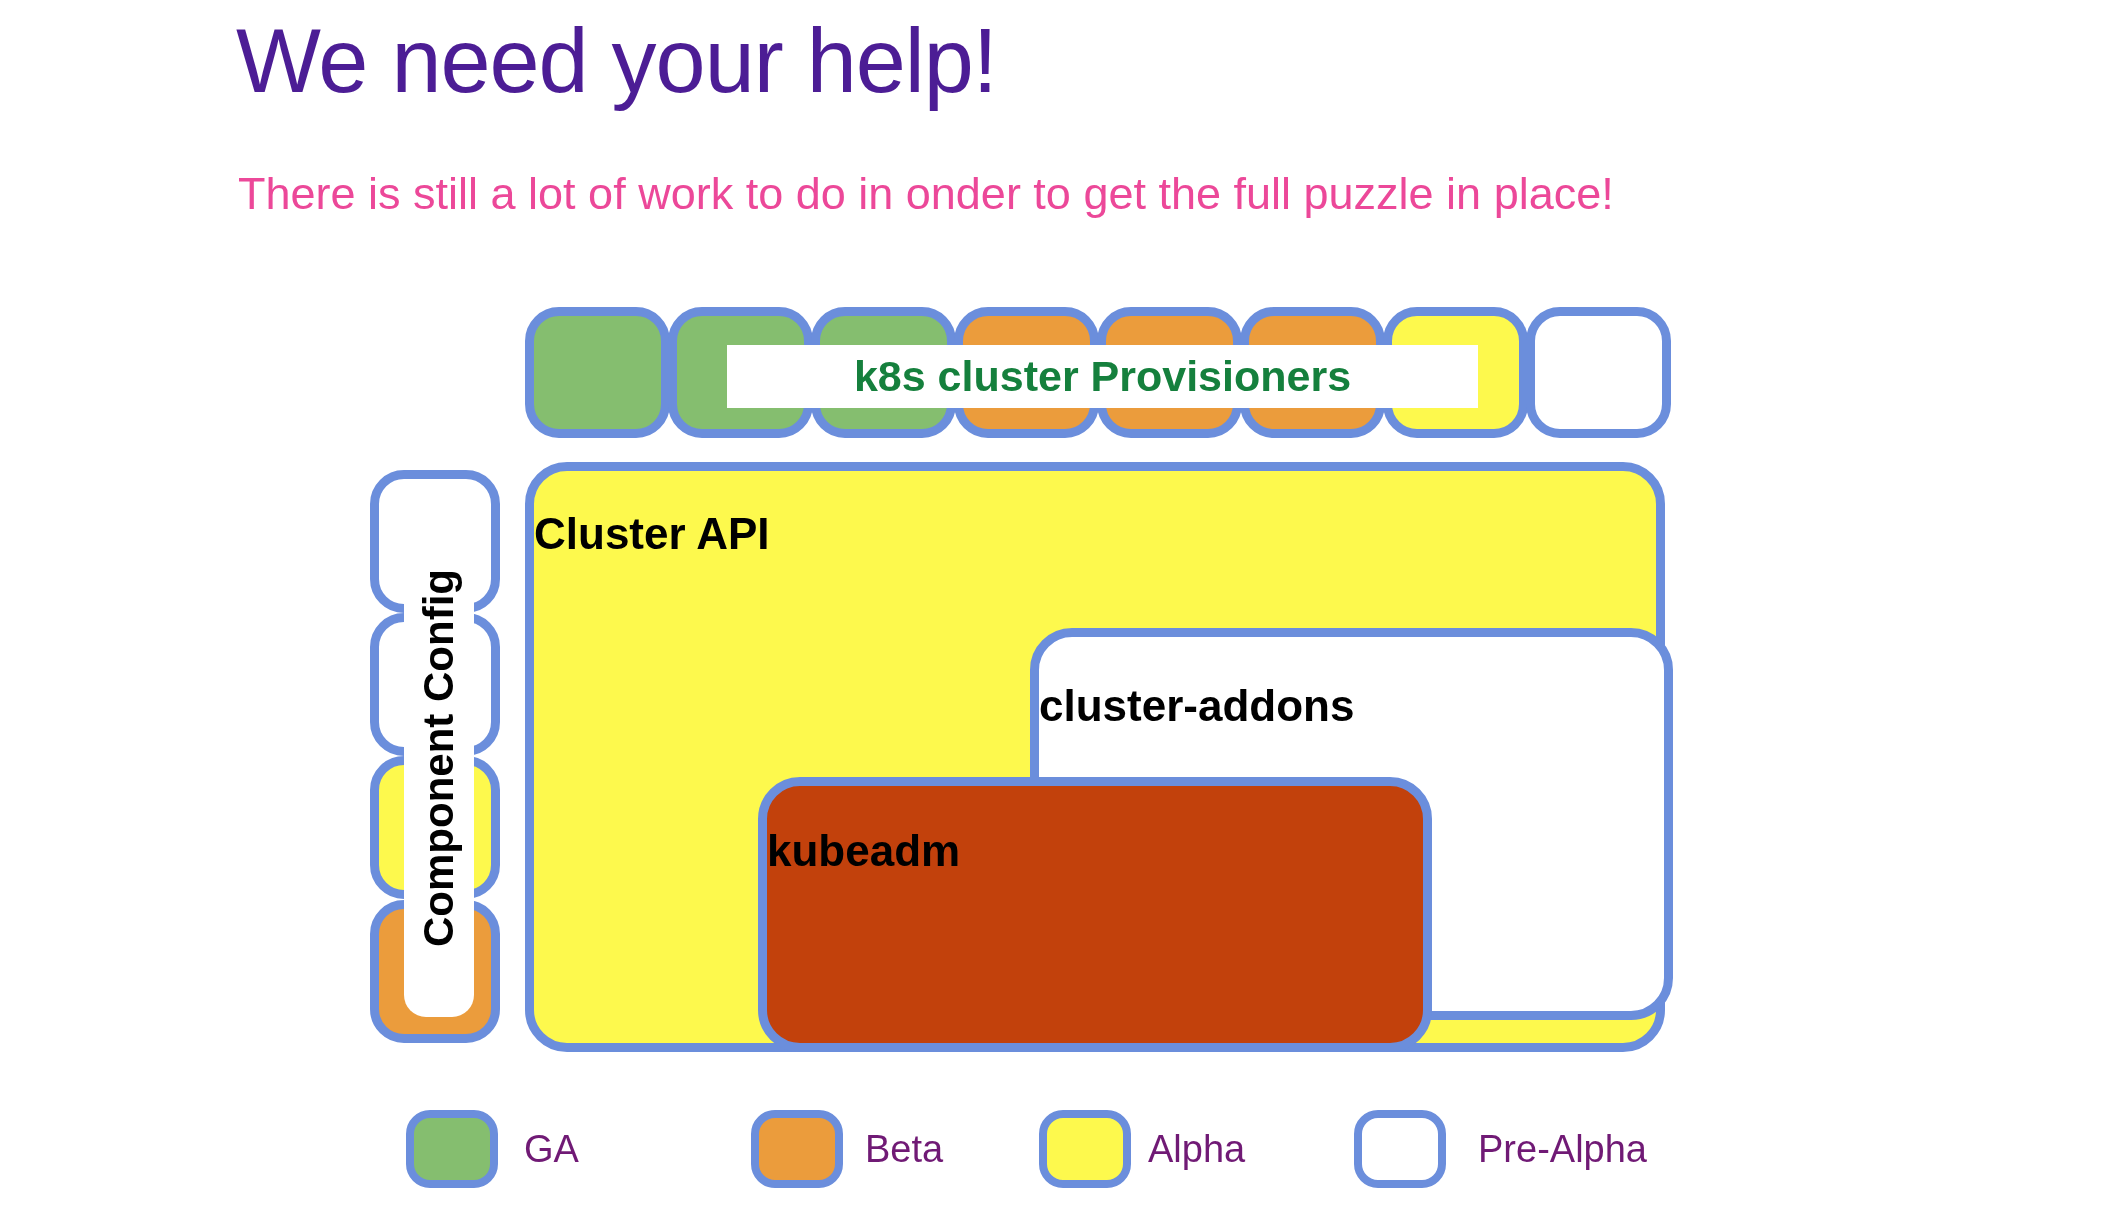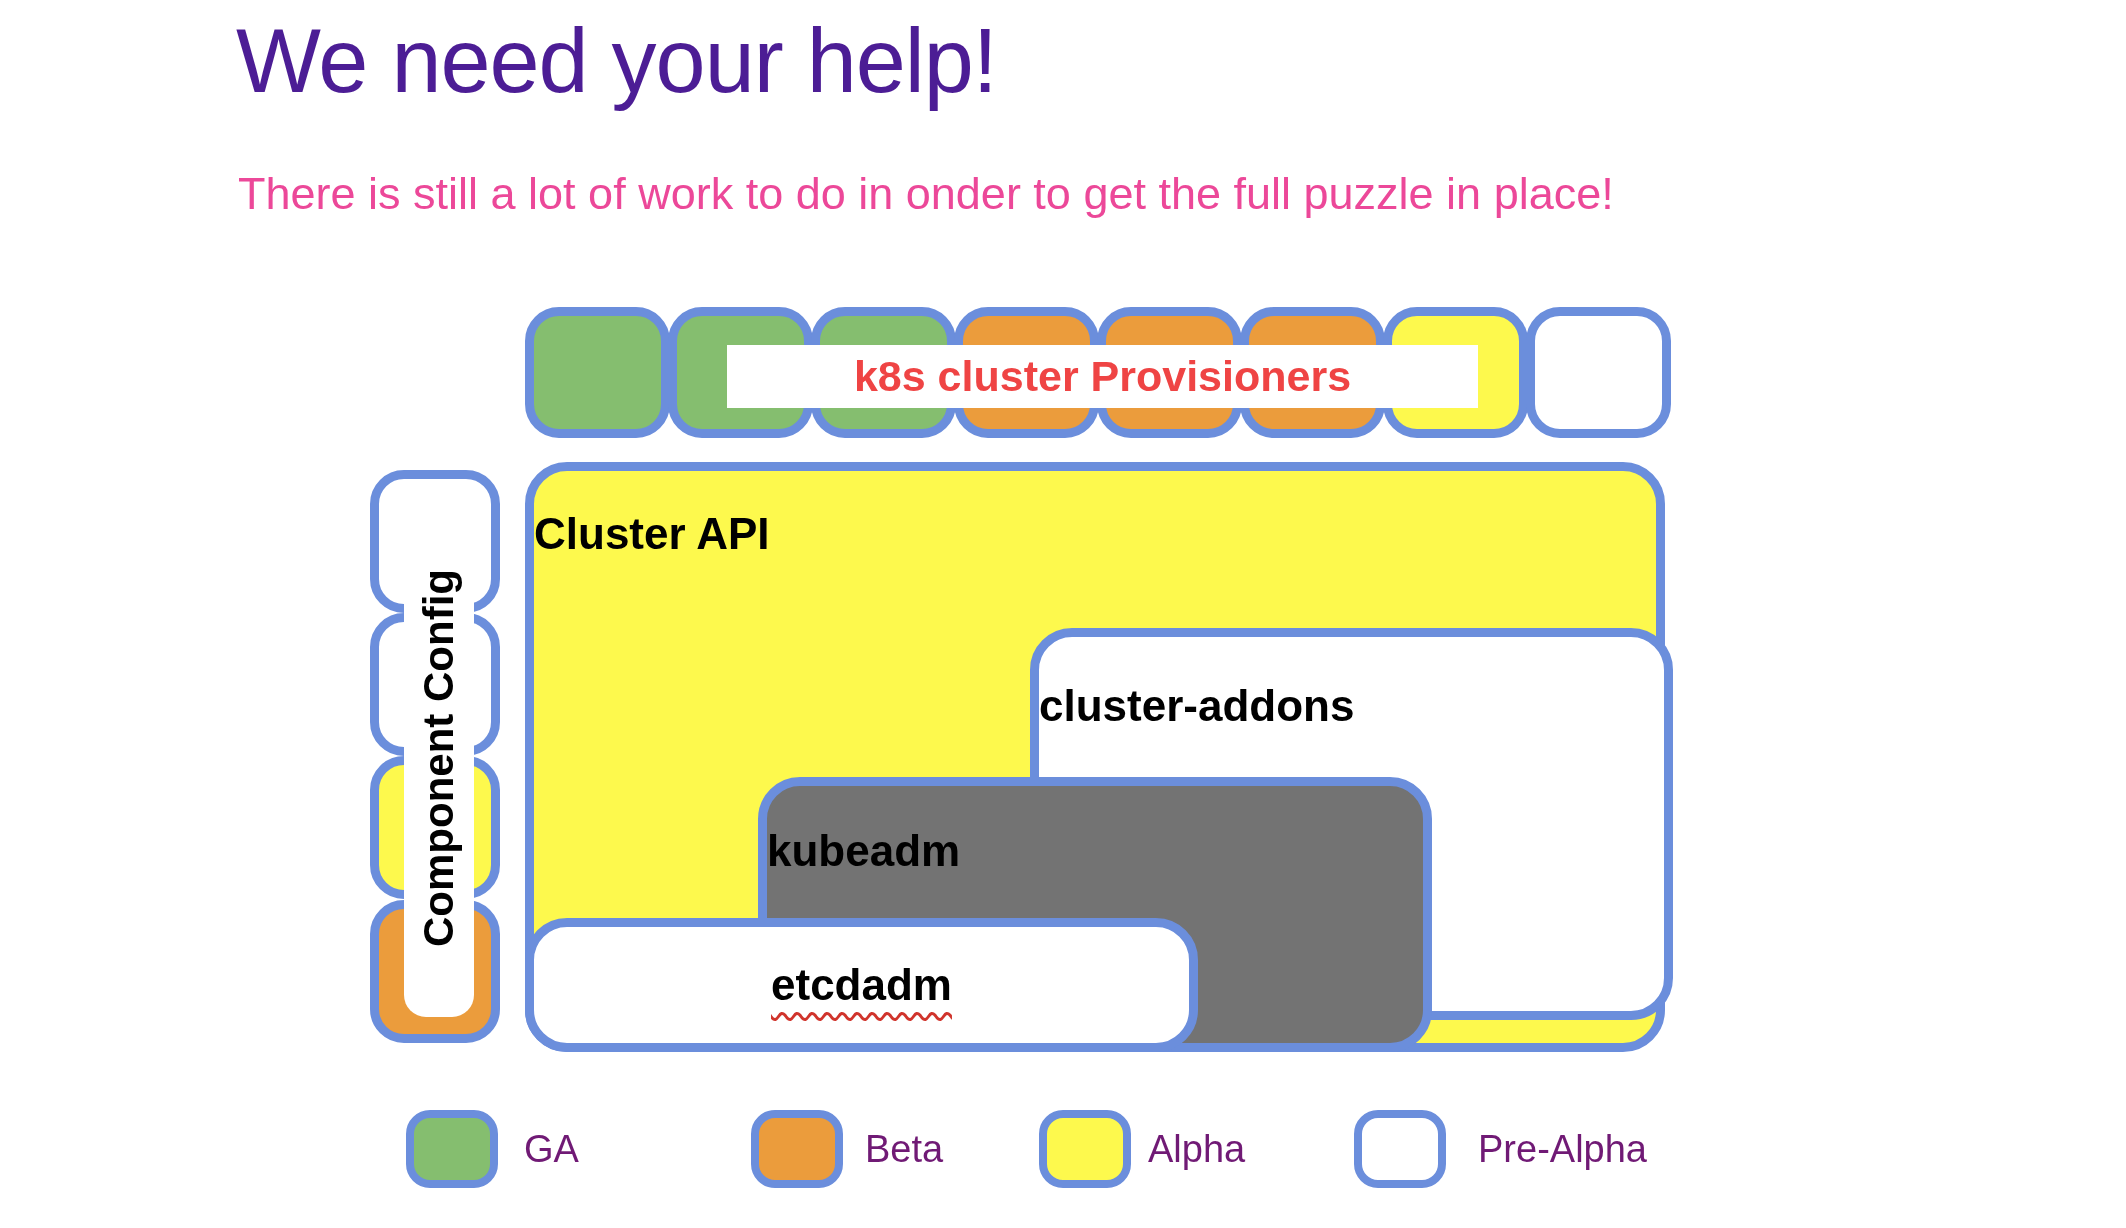--- a/index.html
+++ b/index.html
@@ -24,7 +24,7 @@
   .row-label{
     position:absolute;left:727px;top:345px;width:751px;height:63px;
     background:#fff;z-index:2;display:flex;align-items:center;justify-content:center;
-    font-weight:bold;font-size:43px;color:#ef4444;white-space:nowrap;
+    font-weight:bold;font-size:43px;color:#15803d;white-space:nowrap;
   }
   
   .col-piece{left:370px;width:130px;height:143px;z-index:1;}

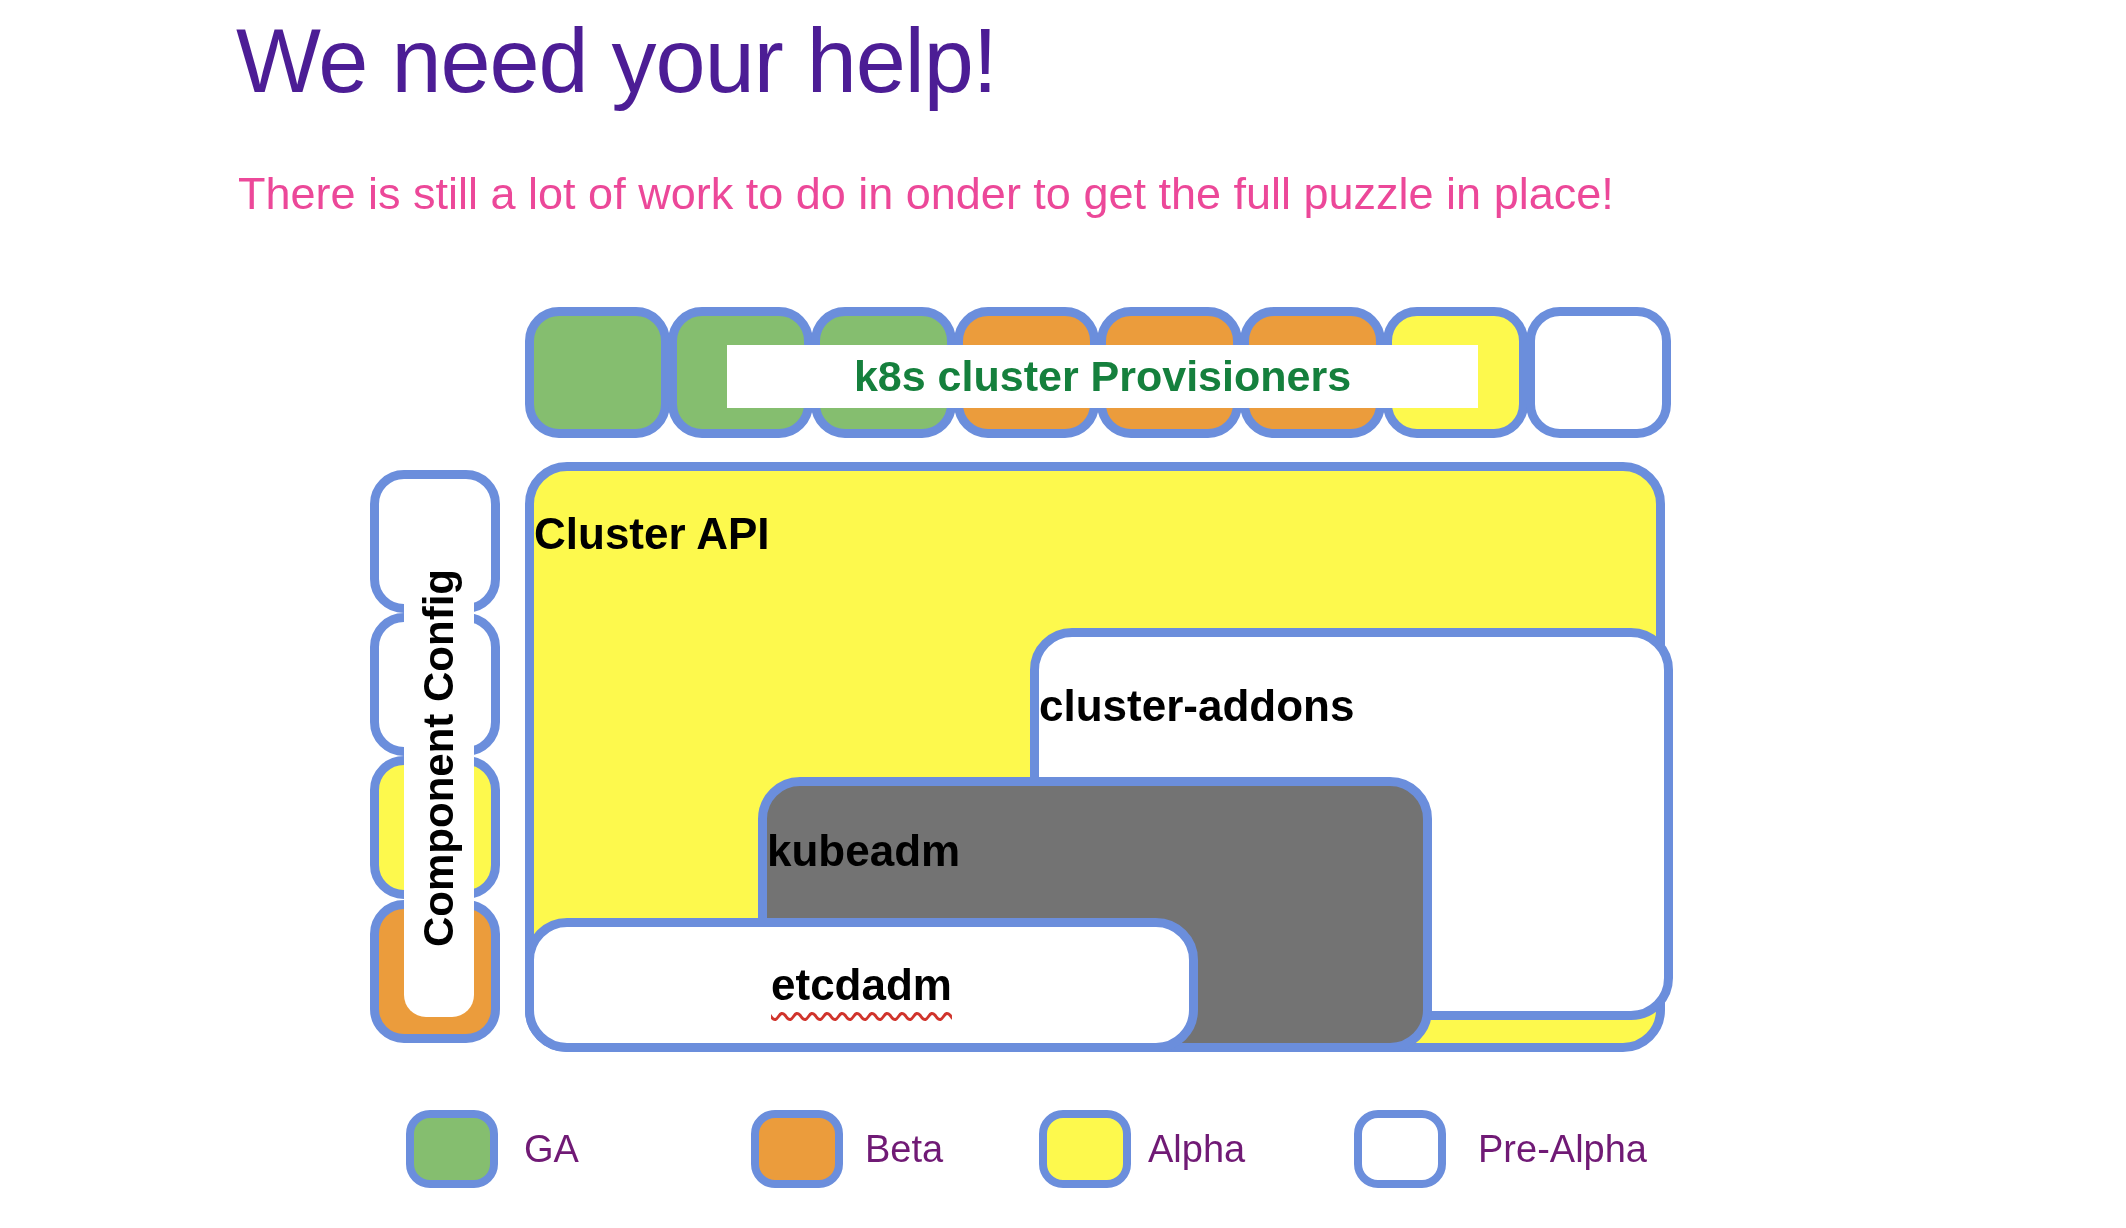--- a/index.html
+++ b/index.html
@@ -107,7 +107,7 @@
   <div class="bigbox box-cluster-addons" style="background: rgb(255, 255, 255);">
     <div class="boxlabel">cluster-addons</div>
   </div>
-  <div class="bigbox box-kubeadm" style="background: #737373;">
+  <div class="bigbox box-kubeadm" style="background: #c2410c;">
     <div class="boxlabel">kubeadm</div>
   </div>
   <div class="bigbox box-etcdadm" style="background: rgb(255, 255, 255);">

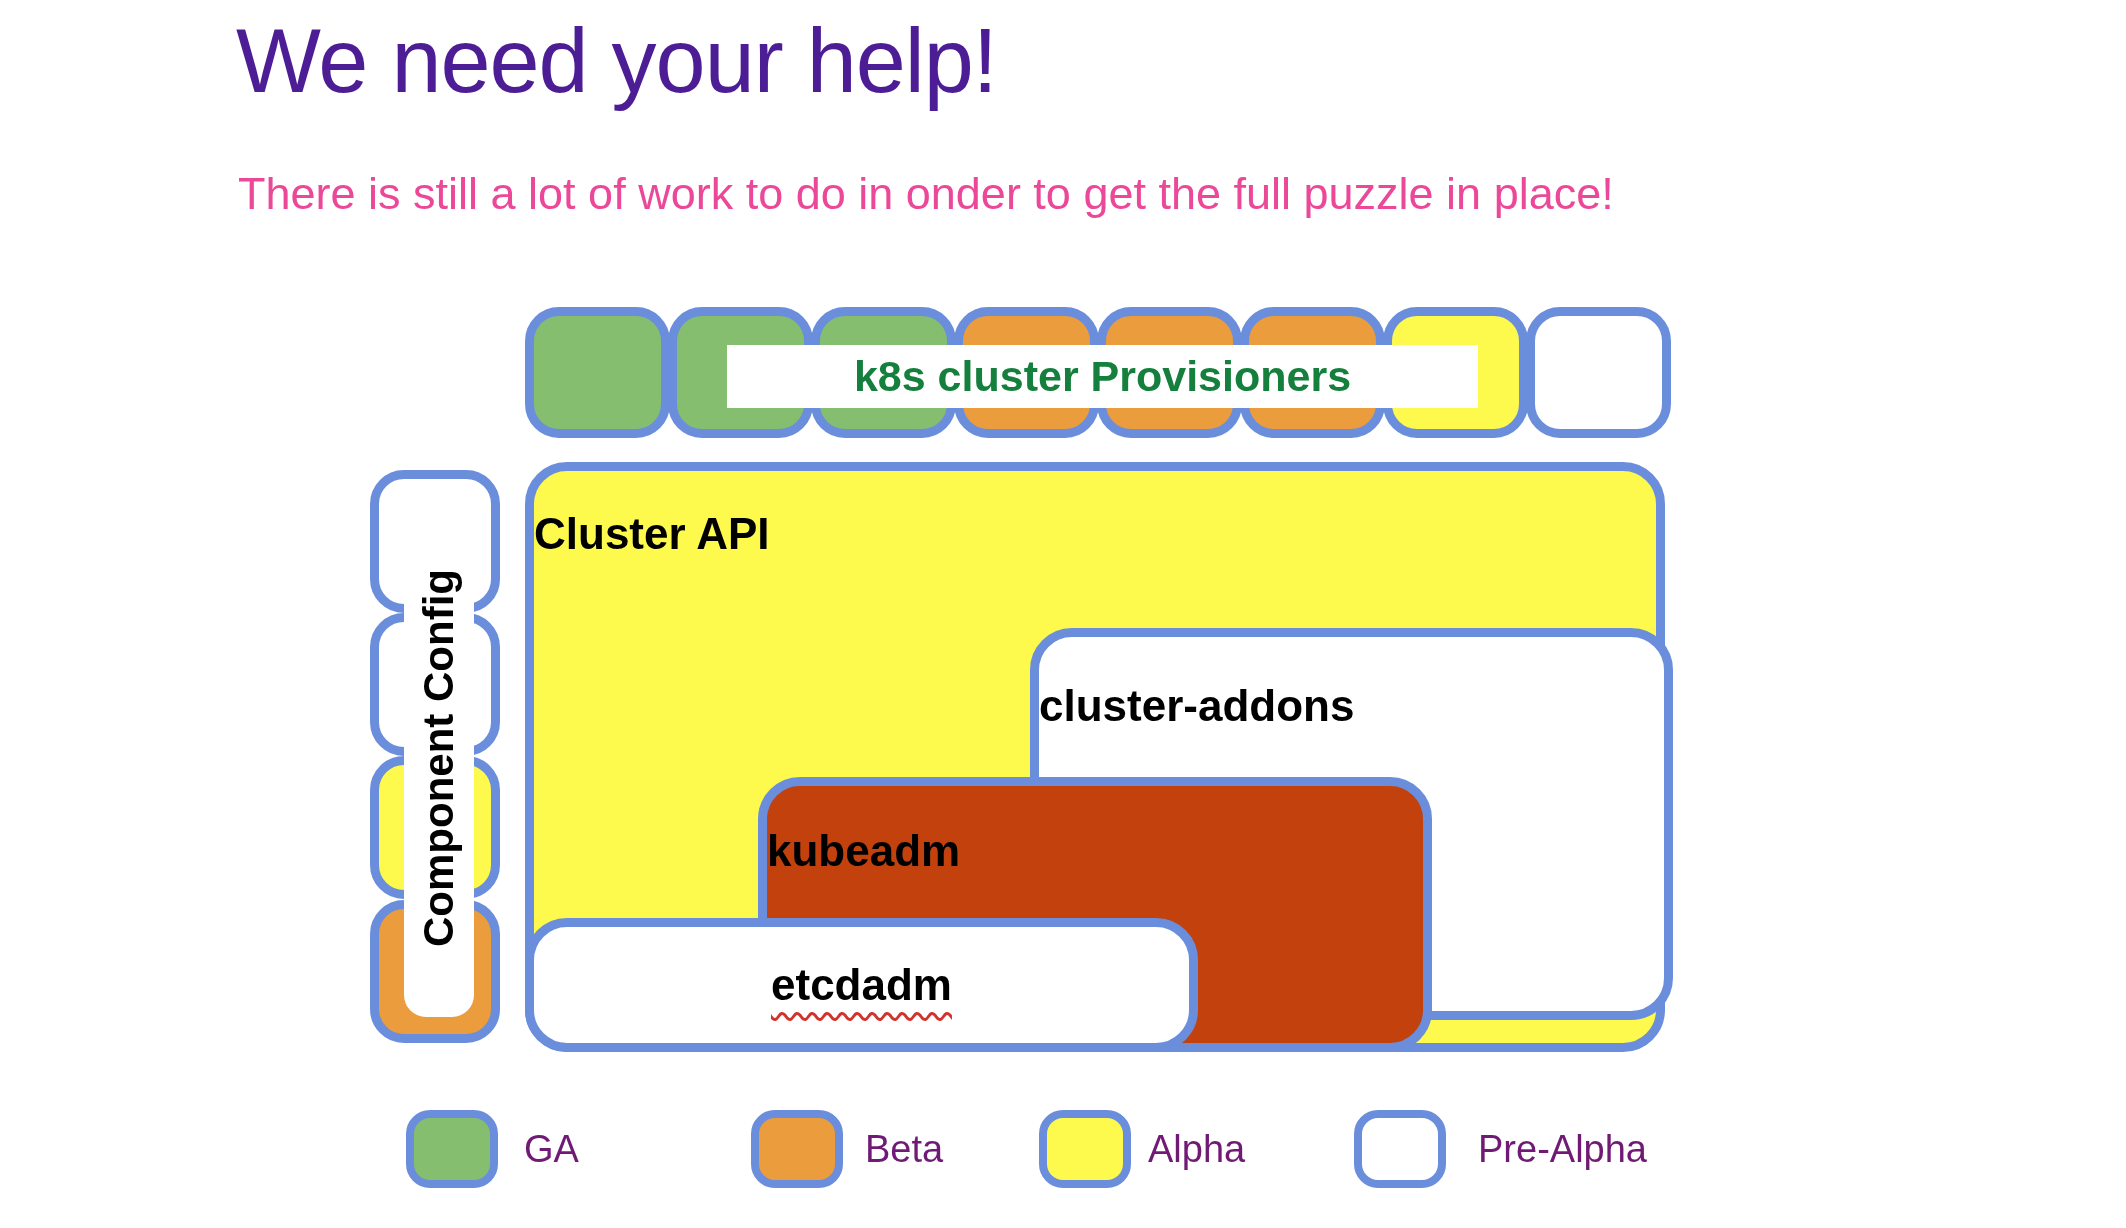--- a/index.html
+++ b/index.html
@@ -110,9 +110,6 @@
   <div class="bigbox box-kubeadm" style="background: #c2410c;">
     <div class="boxlabel">kubeadm</div>
   </div>
-  <div class="bigbox box-etcdadm" style="background: rgb(255, 255, 255);">
-    <div class="boxlabel squiggle" style="text-decoration-color: rgb(208, 52, 44);">etcdadm</div>
-  </div>
 
   <div id="legend">
       <div class="legend-swatch" style="left: 406px; background: rgb(133, 190, 111);"></div>

